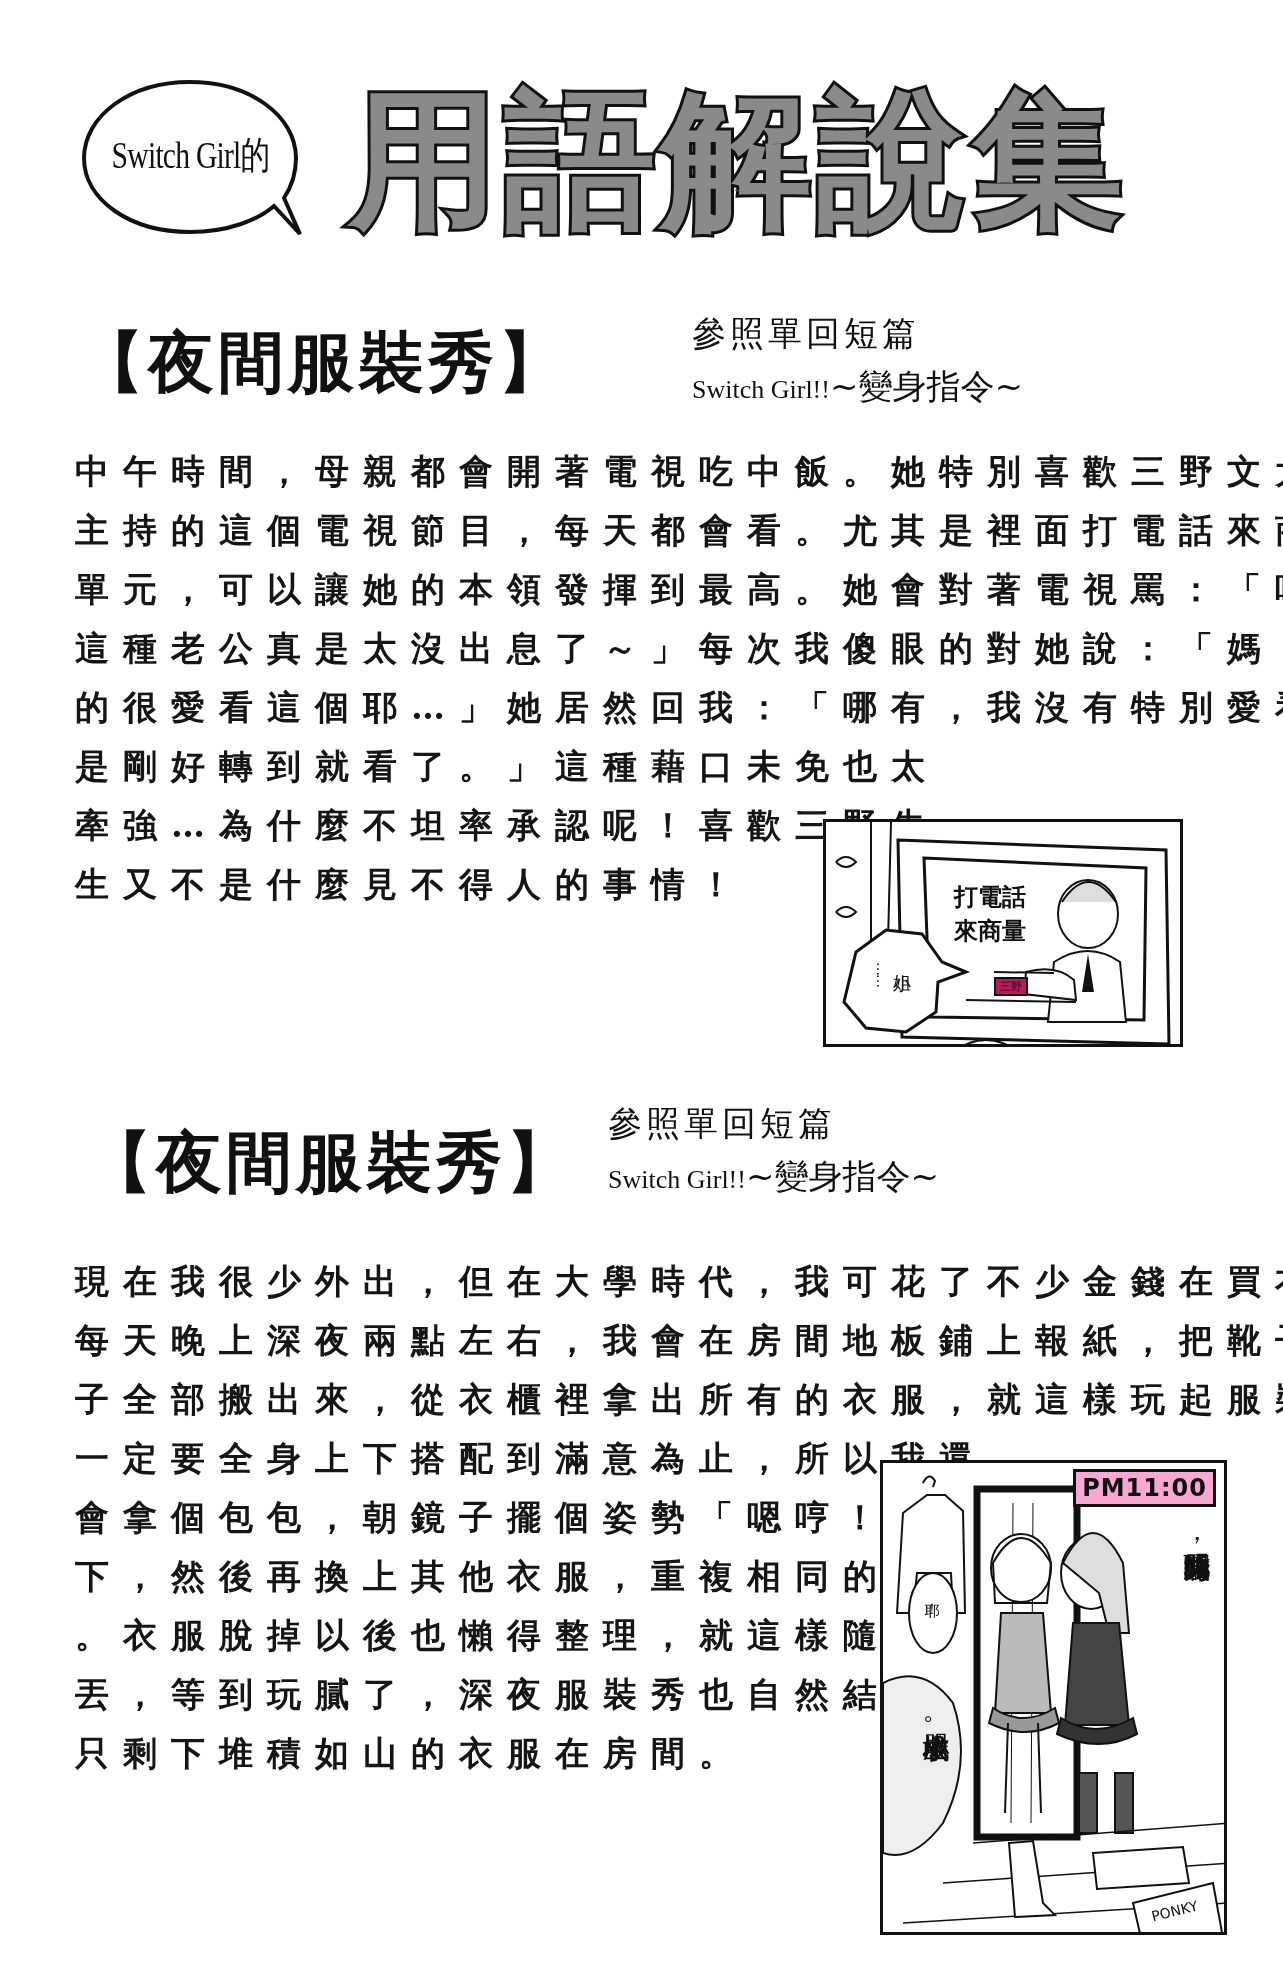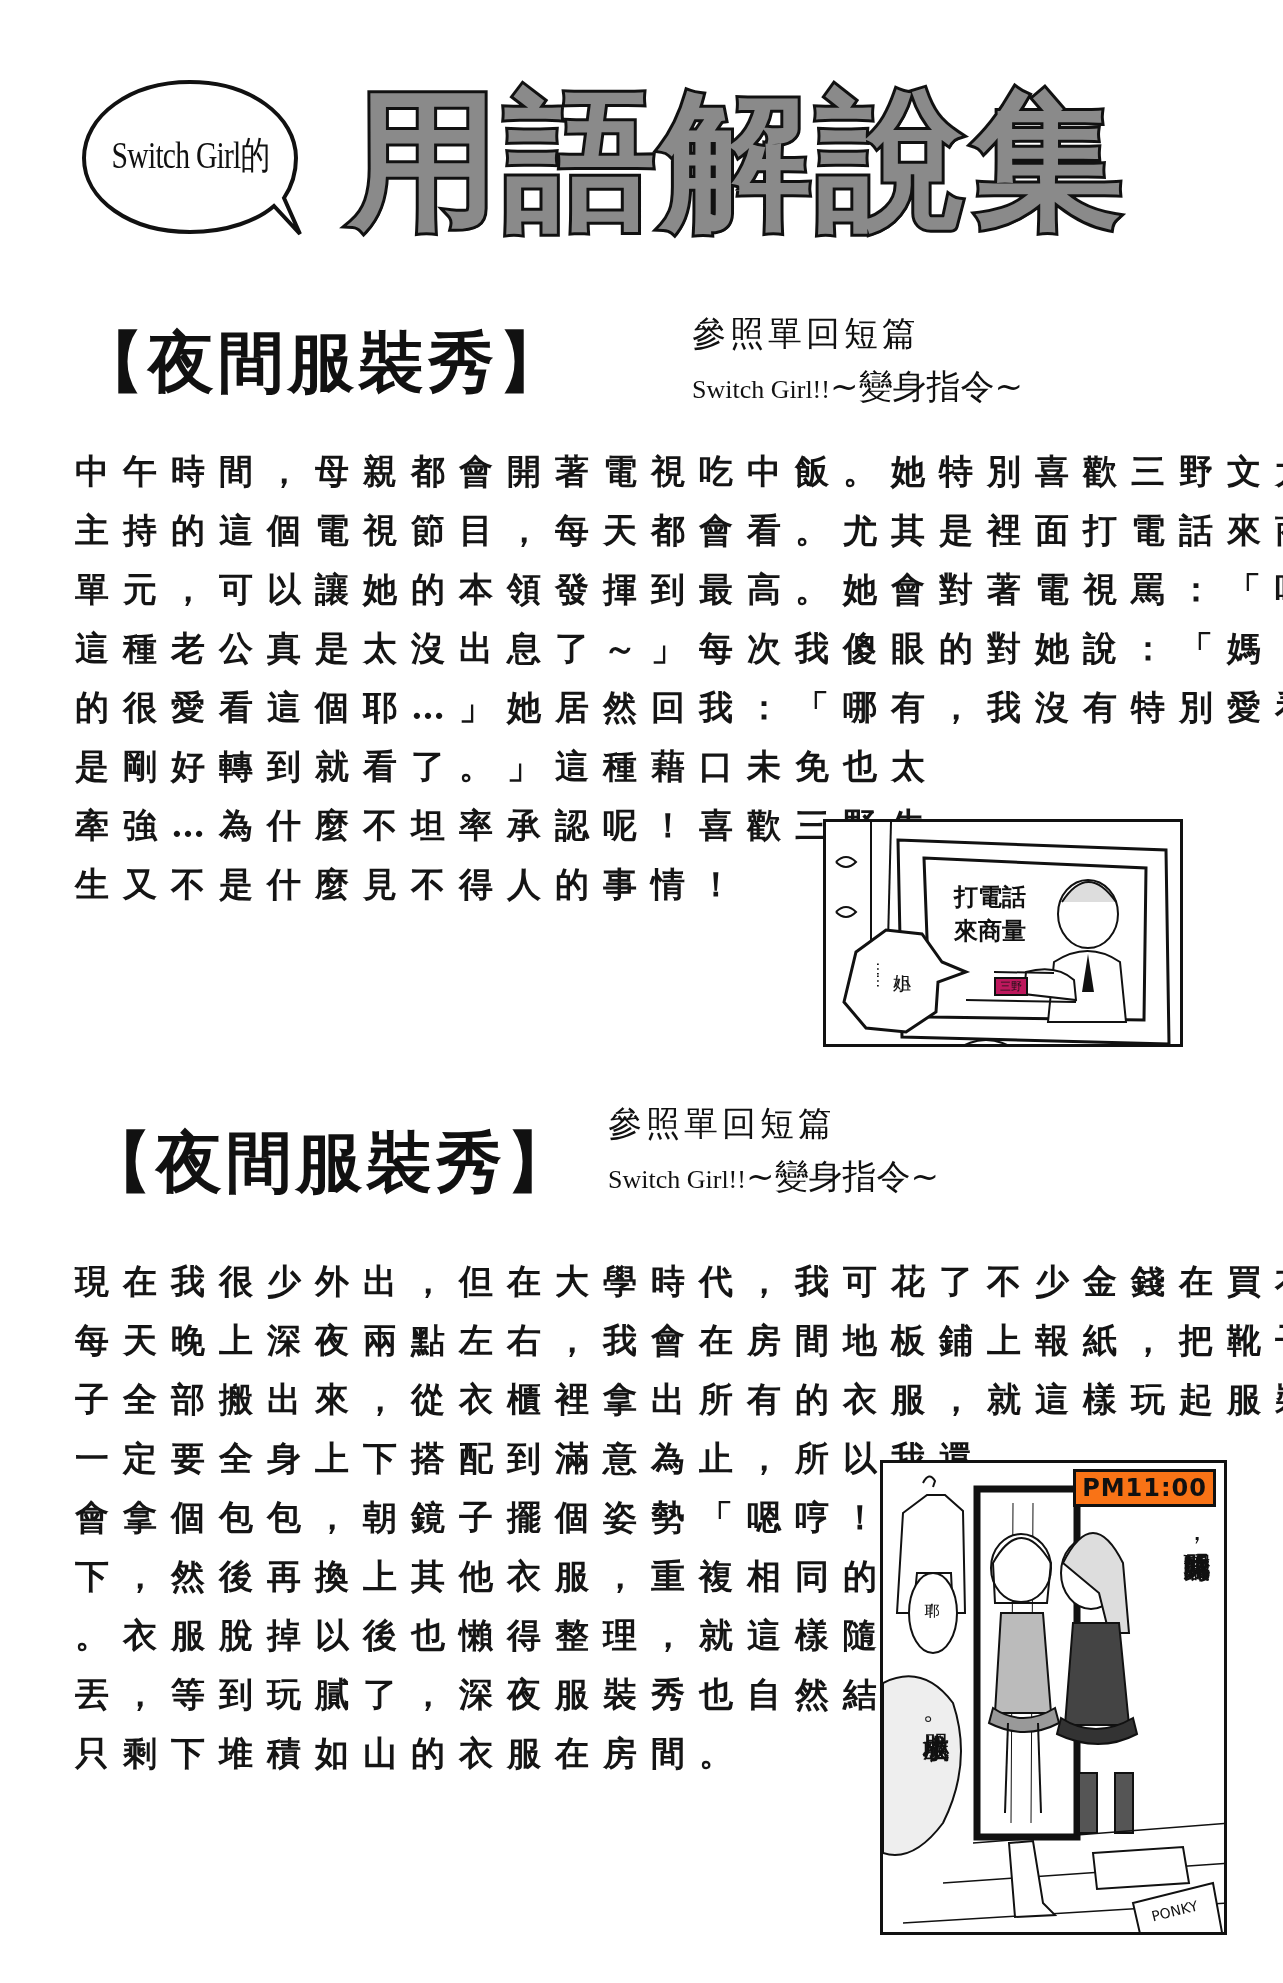--- a/index.html
+++ b/index.html
@@ -111,7 +111,7 @@
       position: absolute;
       right: 8px; top: 6px;
       border: 3px solid #111;
-      background: #f97316;
+      background: #f9a8d4;
       font-family: "DejaVu Sans", sans-serif;
       font-weight: bold;
       font-size: 24px;

